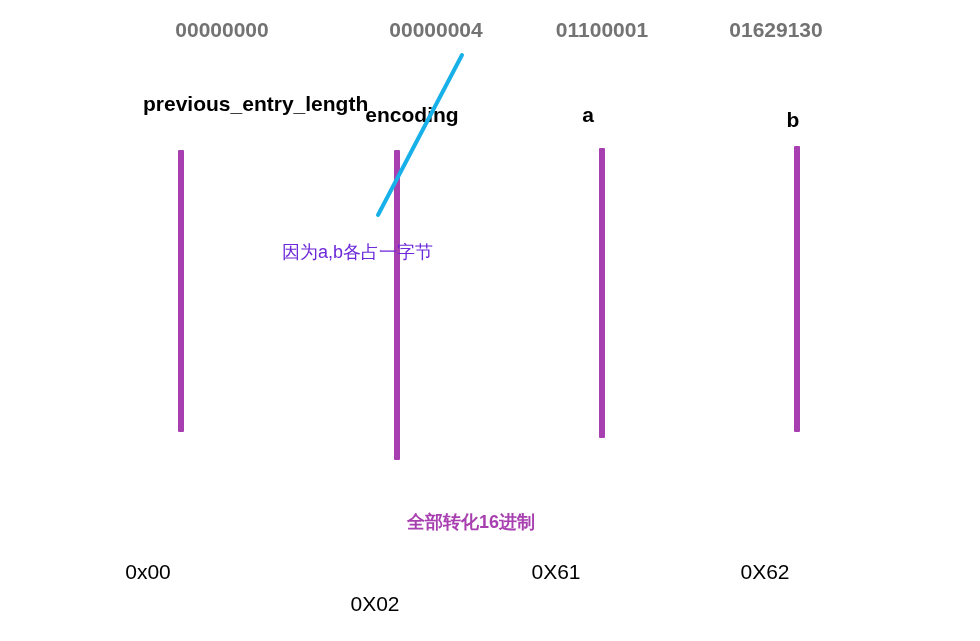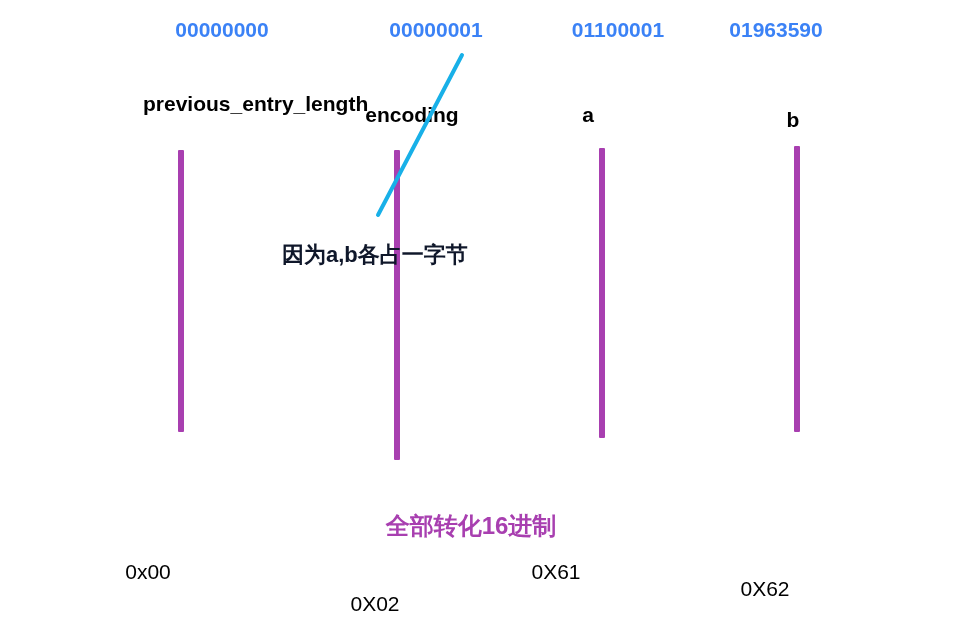--- a/index.html
+++ b/index.html
@@ -22,7 +22,7 @@
     position: absolute;
     font-weight: bold;
     font-size: 21px;
-    color: #3b82f6;
+    color: #737373;
     text-align: right;
     white-space: nowrap;
     transform: translateX(-50%);

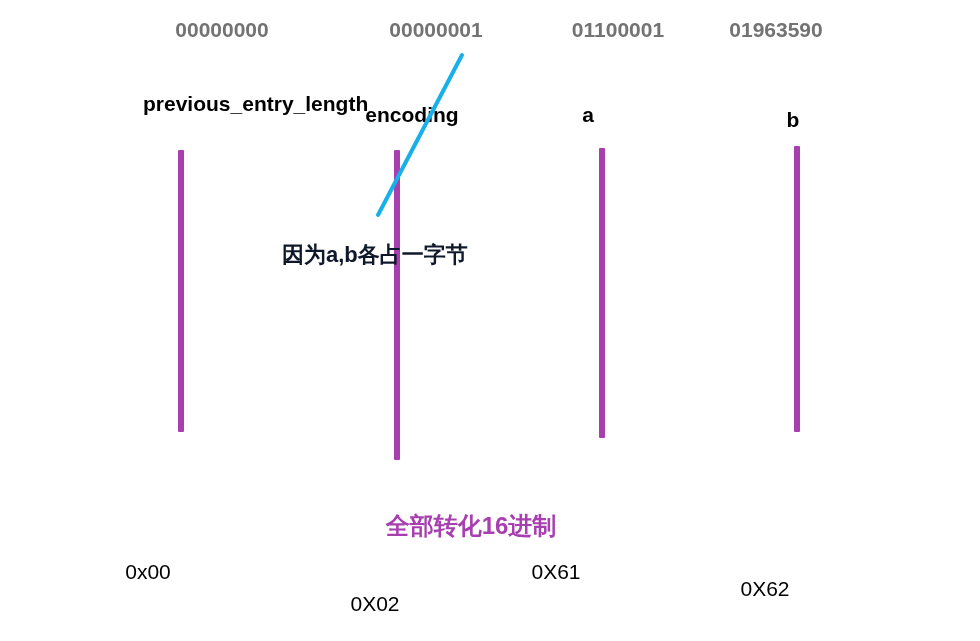--- a/index.html
+++ b/index.html
@@ -82,7 +82,7 @@
 <div class="canvas">
 
   <div class="bit-label" style="left:222px; top:18px;">00000000</div>
-  <div class="bit-label" style="left:436px; top:18px;">00000001</div>
+  <div class="bit-label" style="left:436px; top:18px;">00000004</div>
   <div class="bit-label" style="left:602px; top:18px;margin-left:16px;">01100001</div>
   <div class="bit-label" style="left:776px; top:18px;">01963590</div>
 

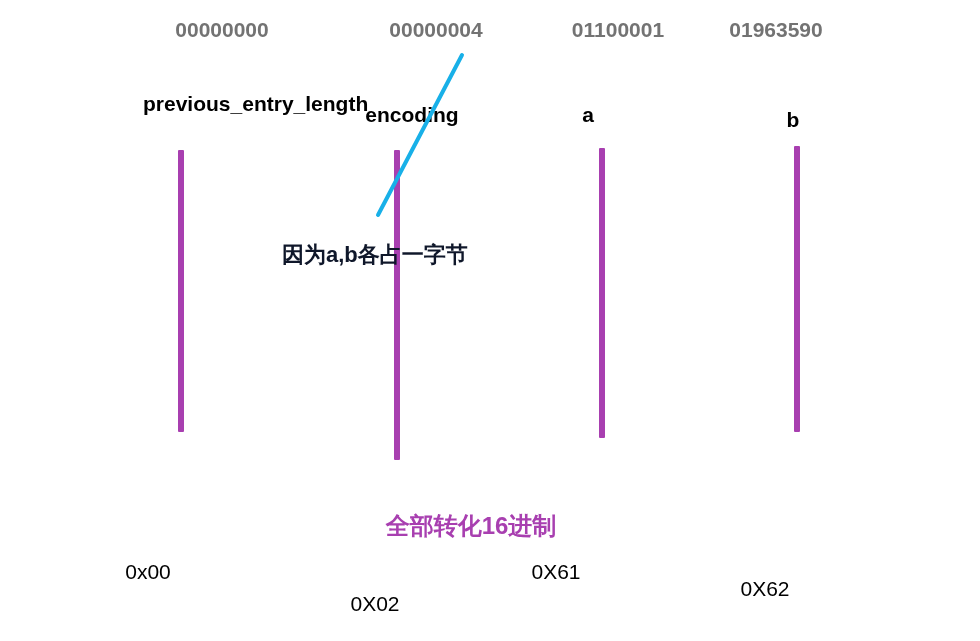--- a/index.html
+++ b/index.html
@@ -83,7 +83,7 @@
 
   <div class="bit-label" style="left:222px; top:18px;">00000000</div>
   <div class="bit-label" style="left:436px; top:18px;">00000004</div>
-  <div class="bit-label" style="left:602px; top:18px;margin-left:16px;">01100001</div>
+  <div class="bit-label" style="left:602px; top:18px;">01100001</div>
   <div class="bit-label" style="left:776px; top:18px;">01963590</div>
 
   <div class="field-label" style="left:143px; top:92px; transform:none;text-align:center;">previous_entry_length</div>

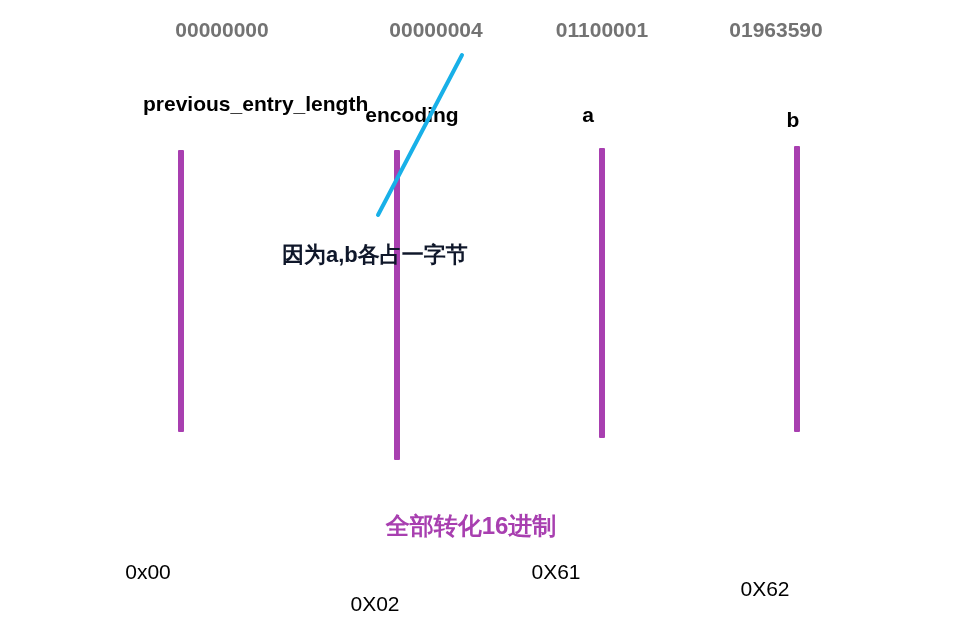--- a/index.html
+++ b/index.html
@@ -84,7 +84,7 @@
   <div class="bit-label" style="left:222px; top:18px;">00000000</div>
   <div class="bit-label" style="left:436px; top:18px;">00000004</div>
   <div class="bit-label" style="left:602px; top:18px;">01100001</div>
-  <div class="bit-label" style="left:776px; top:18px;">01963590</div>
+  <div class="bit-label" style="left:776px; top:18px;">01629130</div>
 
   <div class="field-label" style="left:143px; top:92px; transform:none;text-align:center;">previous_entry_length</div>
   <div class="field-label" style="left:412px; top:103px;">encoding</div>

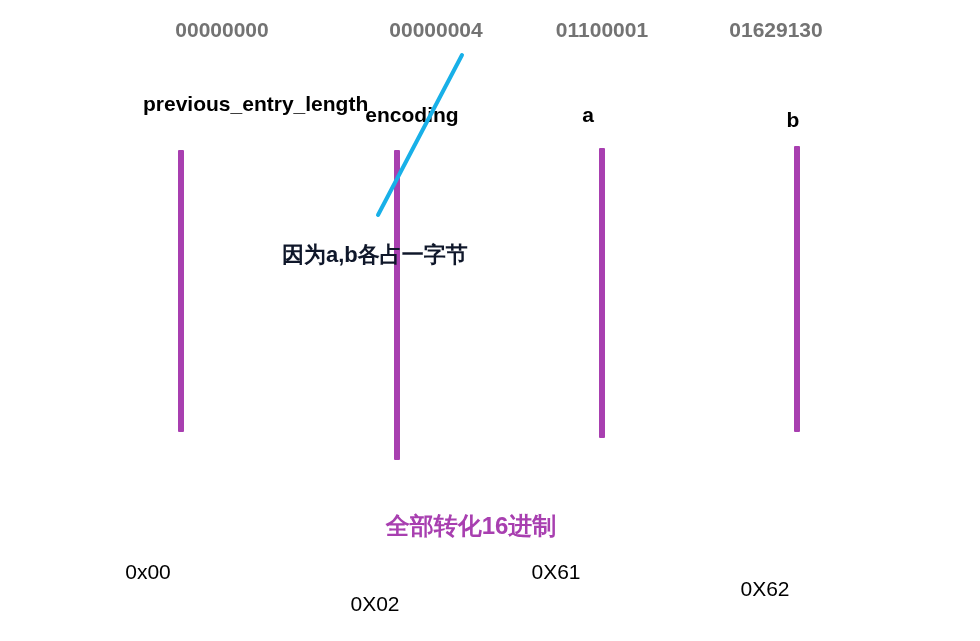--- a/index.html
+++ b/index.html
@@ -54,9 +54,9 @@
   }
   .note-line {
     position: absolute;
-    font-weight: bold;
-    font-size: 22px;
-    color: #0f172a;
+    font-weight: normal;
+    font-size: 18px;
+    color: #6d28d9;
     white-space: nowrap;
   }
   .convert-note {

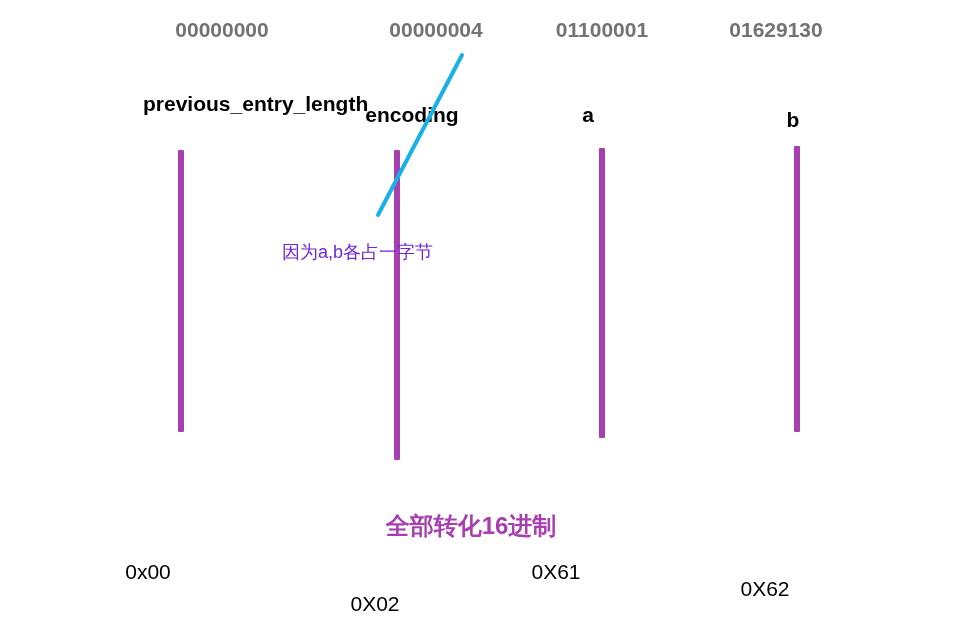--- a/index.html
+++ b/index.html
@@ -62,7 +62,7 @@
   .convert-note {
     position: absolute;
     font-weight: bold;
-    font-size: 24px;
+    font-size: 18px;
     color: #a83fb0;
     white-space: nowrap;
     transform: translateX(-50%);

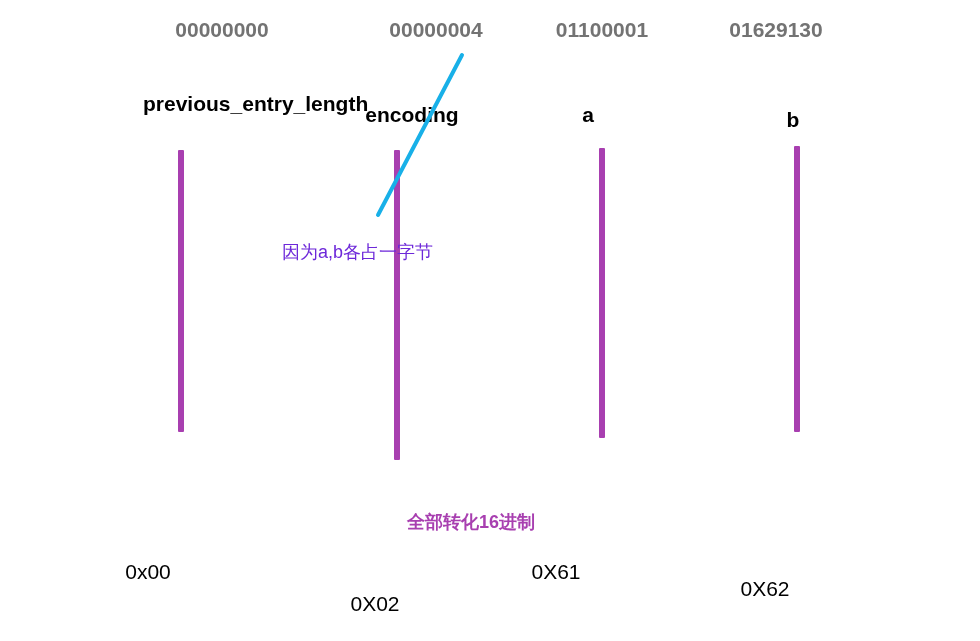--- a/index.html
+++ b/index.html
@@ -107,7 +107,7 @@
   <div class="hex-label" style="left:148px; top:560px;">0x00</div>
   <div class="hex-label" style="left:375px; top:592px;">0X02</div>
   <div class="hex-label" style="left:556px; top:560px;">0X61</div>
-  <div class="hex-label" style="left:765px; top:577px;">0X62</div>
+  <div class="hex-label" style="left:765px; top:560px;">0X62</div>
 
 </div>
 

